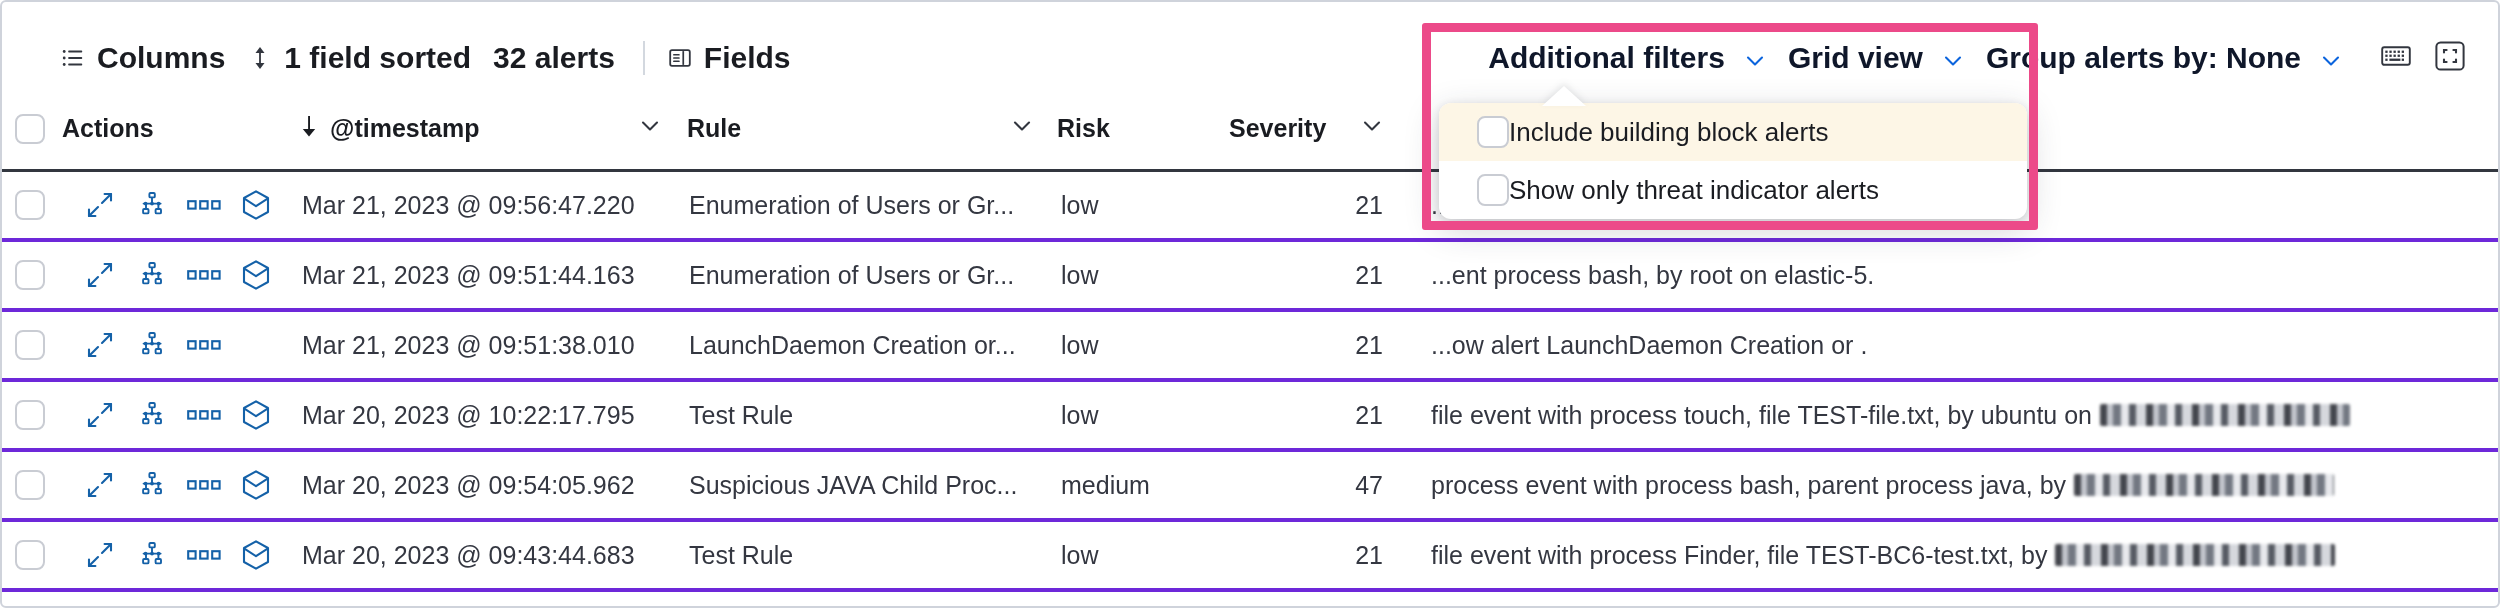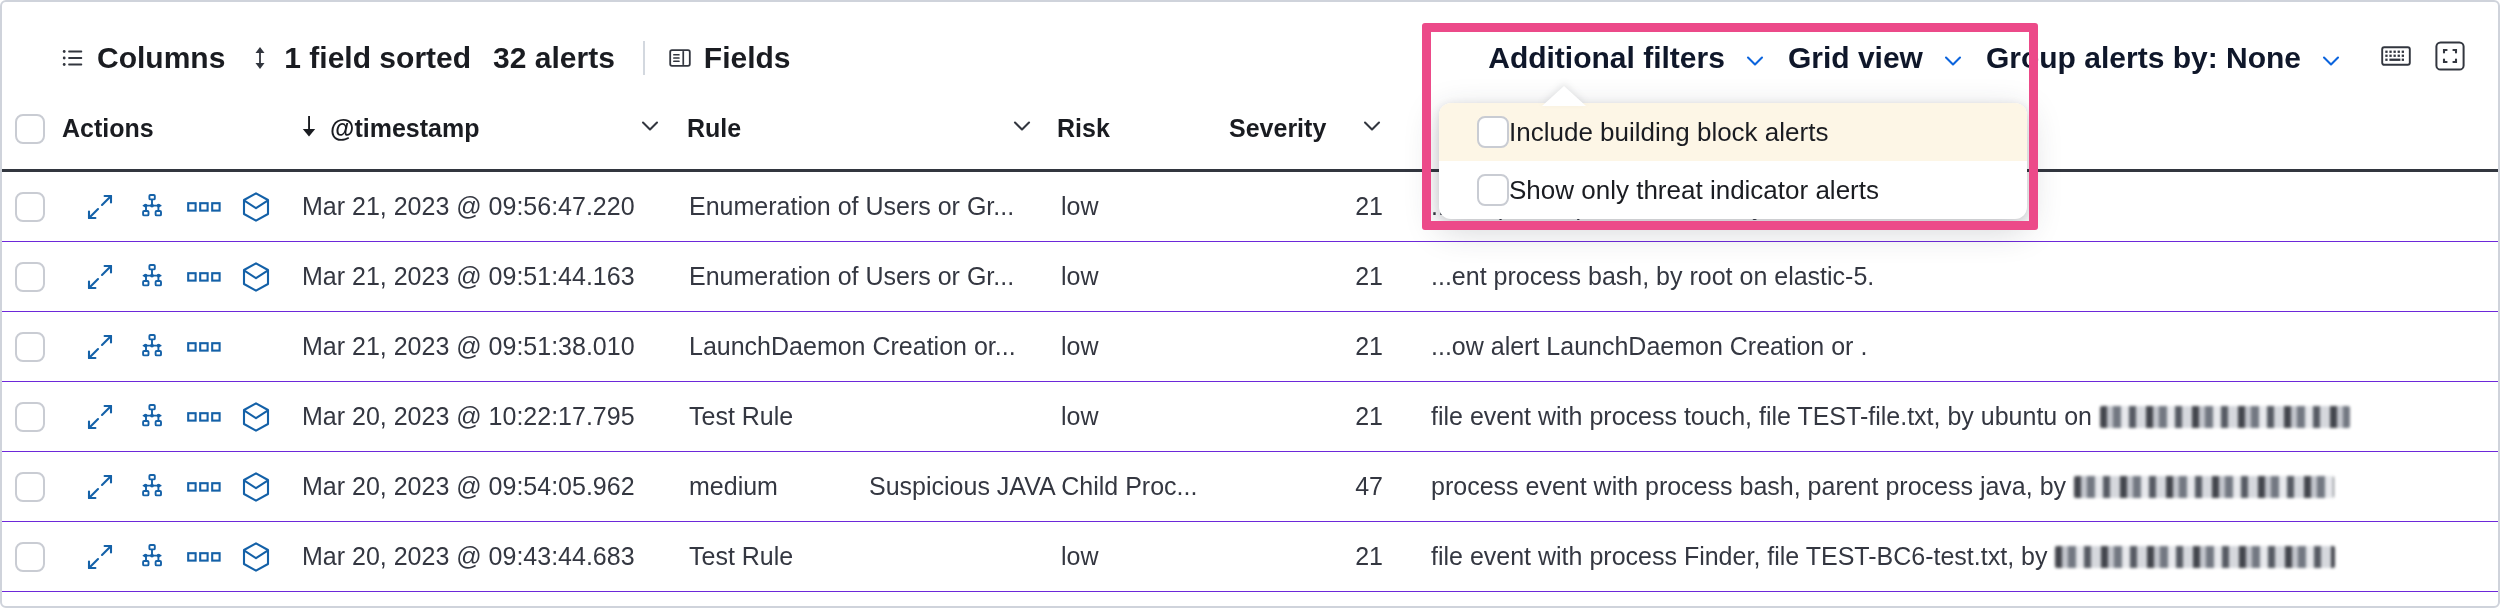--- a/index.html
+++ b/index.html
@@ -96,7 +96,7 @@
     display: flex;
     align-items: center;
     height: 70px;
-    border-bottom: 1px solid #6d28d9;
+    border-bottom: 4px solid #6d28d9;
   }
   .cell {
     display: flex; align-items: center;

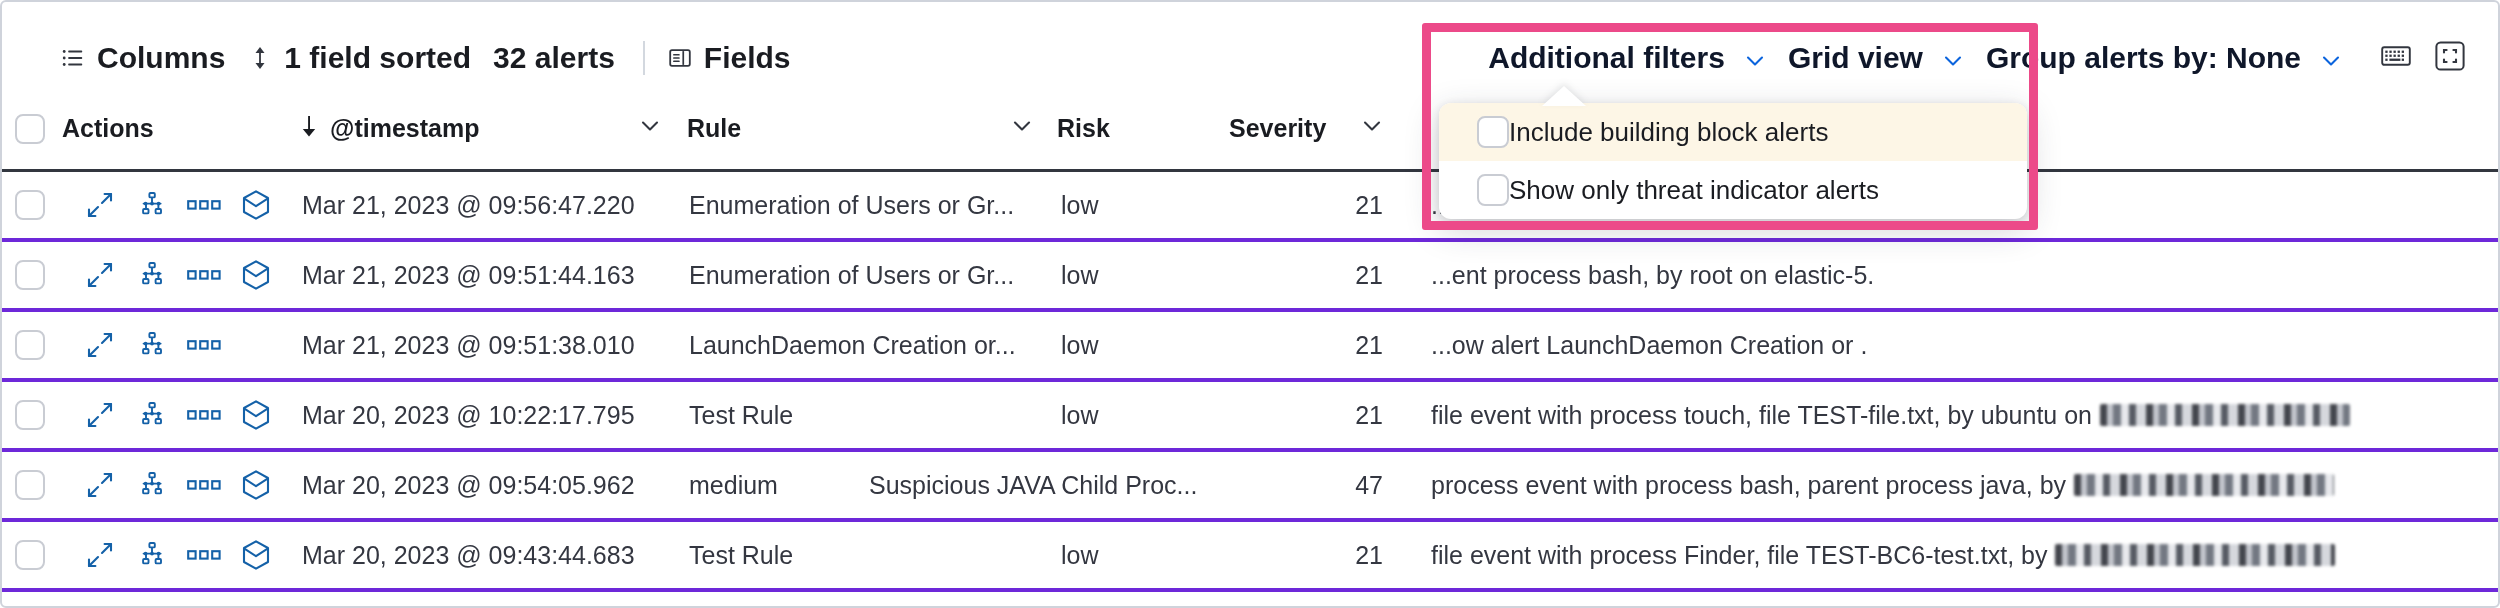--- a/index.html
+++ b/index.html
@@ -697,11 +697,11 @@
           <div class="cell c-time">
             <span class="tval">Mar 20, 2023 @ 09:54:05.962</span>
           </div>
+          <div class="cell c-rule">
+            <span class="rval">Suspicious JAVA Child Proc...</span>
+          </div>
           <div class="cell c-sev">
             <span class="sval">medium</span>
-          </div>
-          <div class="cell c-rule">
-            <span class="rval">Suspicious JAVA Child Proc...</span>
           </div>
           <div class="cell c-risk">
             <span class="kval">47</span>

